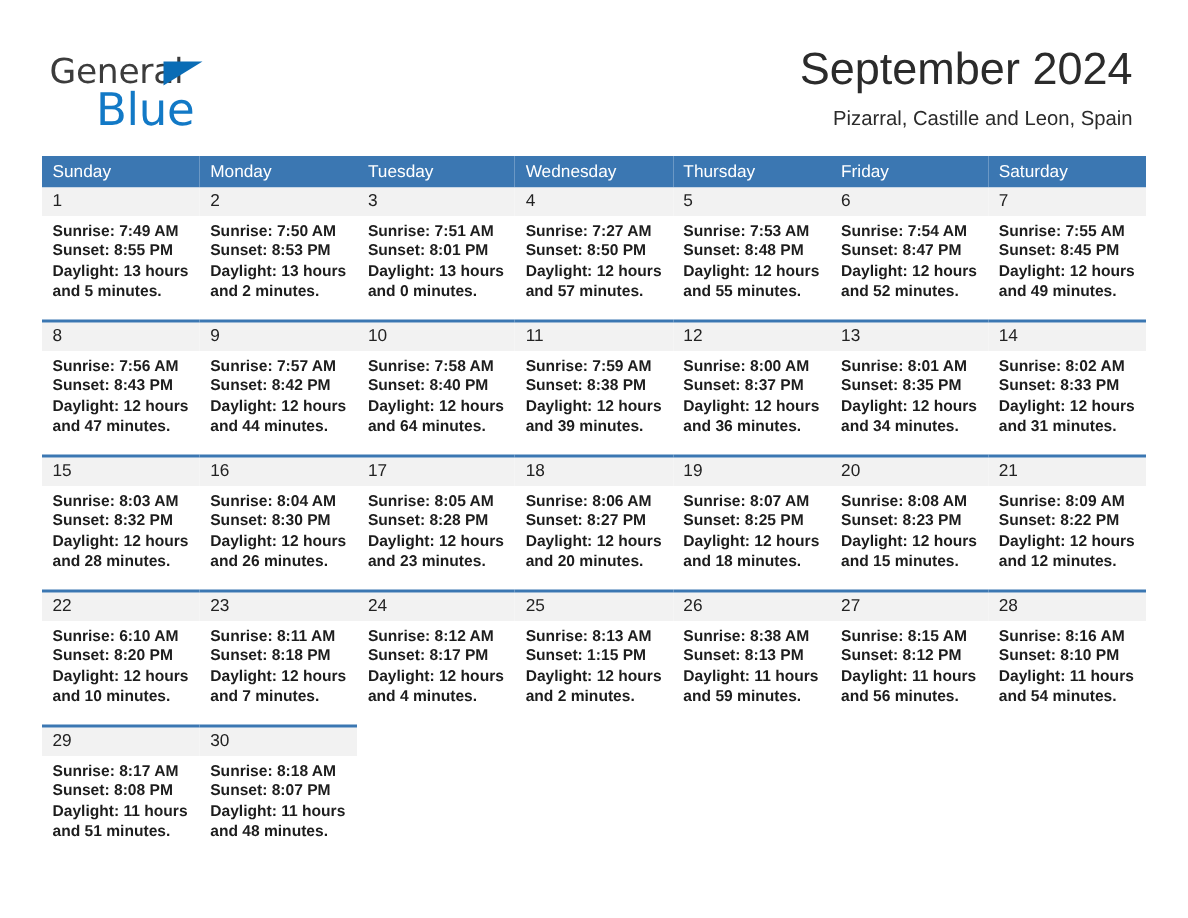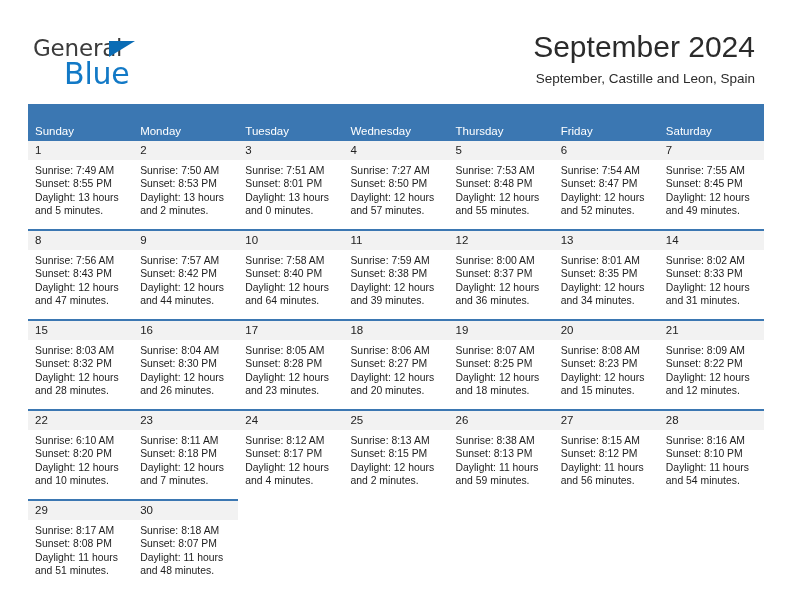--- a/index.html
+++ b/index.html
@@ -147,7 +147,7 @@
 
     <div class="title-block">
       <div class="cal-title">September 2024</div>
-      <div class="cal-subtitle">September, Castille and Leon, Spain</div>
+      <div class="cal-subtitle">Pizarral, Castille and Leon, Spain</div>
     </div>
 
   </div>

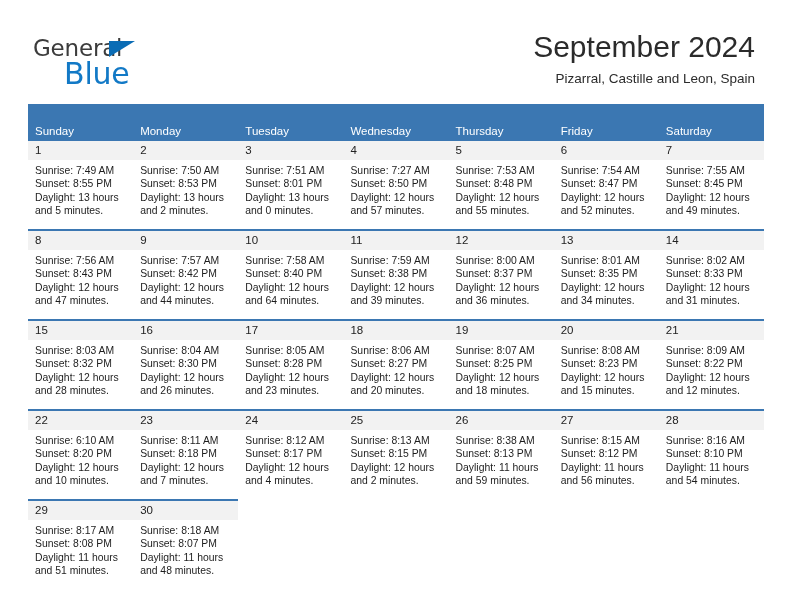--- a/index.html
+++ b/index.html
@@ -102,7 +102,7 @@
     font-size: 11.5px;
     font-weight: normal;
     text-align: left;
-    padding: 20px 0 4px 7px;
+    padding: 4px 0 4px 7px;
     height: 13px;
     vertical-align: middle;
   }

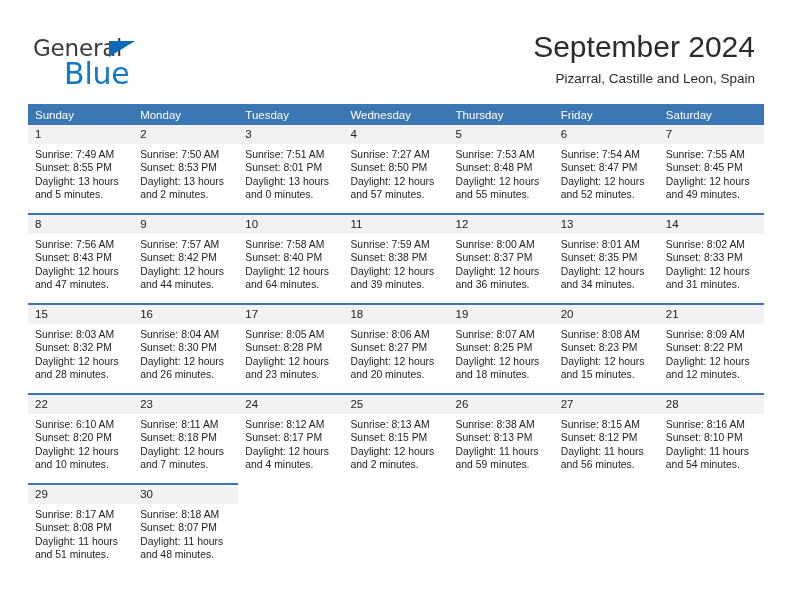--- a/index.html
+++ b/index.html
@@ -129,6 +129,7 @@
     font-size: 10.4px;
     line-height: 13.4px;
     color: #1d1d1d;
+    font-weight: bold;
   }
   .details div { white-space: nowrap; }
 </style>

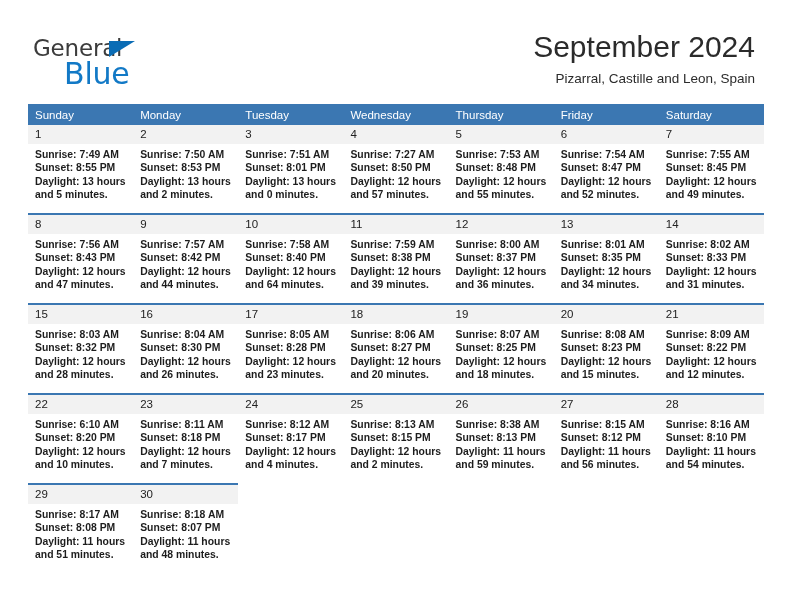--- a/index.html
+++ b/index.html
@@ -406,7 +406,7 @@
           <div class="daynum">25</div>
           <div class="details">
             <div>Sunrise: 8:13 AM</div>
-            <div>Sunset: 8:15 PM</div>
+            <div>Sunset: 1:15 PM</div>
             <div>Daylight: 12 hours</div>
             <div>and 2 minutes.</div>
           </div>

